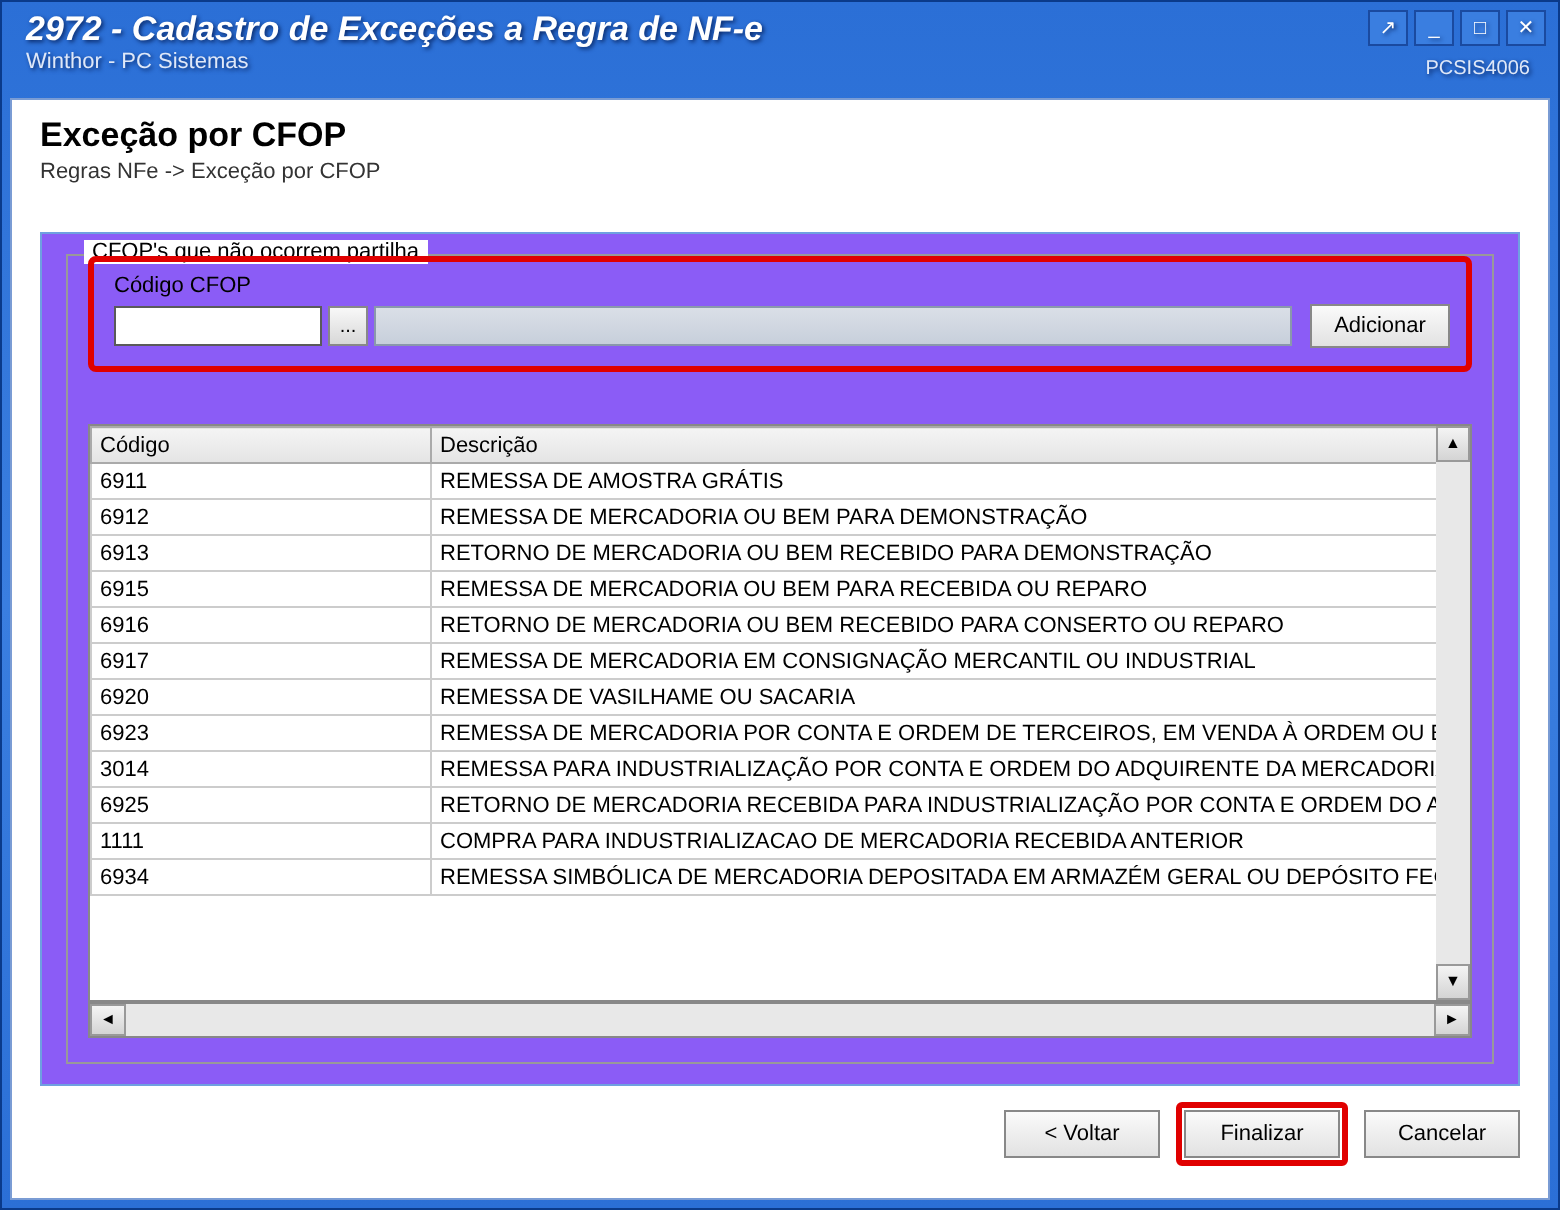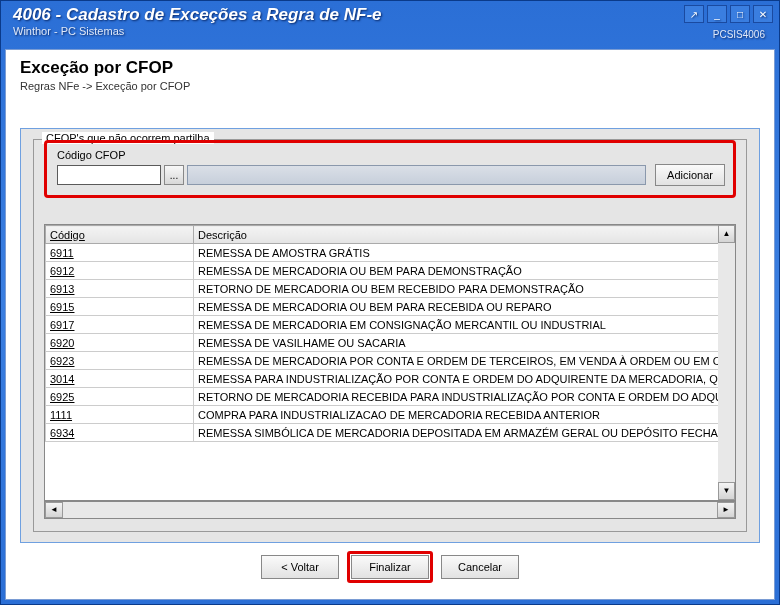--- a/index.html
+++ b/index.html
@@ -47,7 +47,7 @@
 
 <div class="window">
   <div class="titlebar">
-    <div class="title">4006 - Cadastro de Exceções a Regra de NF-e</div>
+    <div class="title">2972 - Cadastro de Exceções a Regra de NF-e</div>
     <div class="sub">Winthor - PC Sistemas</div>
     <div class="right-label">PCSIS4006</div>
     <div class="win-controls">

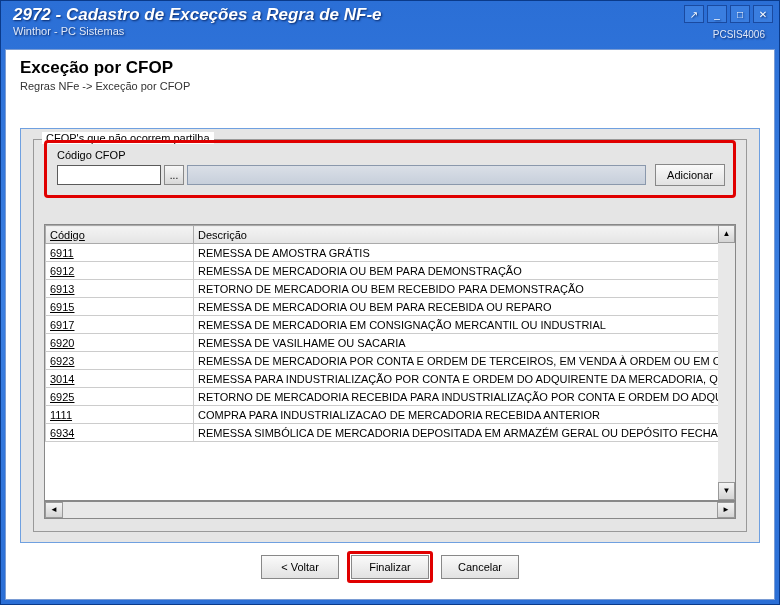--- a/index.html
+++ b/index.html
@@ -15,7 +15,7 @@
   .header { padding:8px 14px 6px 14px; }
   .header h1 { font-size: 17px; font-weight: bold; }
   .breadcrumb { font-size: 11px; color: #333; margin-top:2px; }
-  .main-box { position:absolute; left:14px; right:14px; top:66px; bottom:56px; border:1px solid #6fa0e0; background:#e5e5e5;margin-top:12px; }
+  .main-box { position:absolute; left:14px; right:14px; top:66px; bottom:56px; border:1px solid #6fa0e0; background:#8b5cf6; }
   .fieldset { position:absolute; left:12px; right:12px; top:10px; bottom:10px; border:1px solid #999; }
   .legend { position:absolute; top:-8px; left:8px; background:#fff; padding:0 4px; font-size:11px; }
   .red-box { position:absolute; left:10px; right:10px; top:0; height:58px; border:3px solid #e00000; border-radius:4px; padding:6px 8px 8px 10px; }

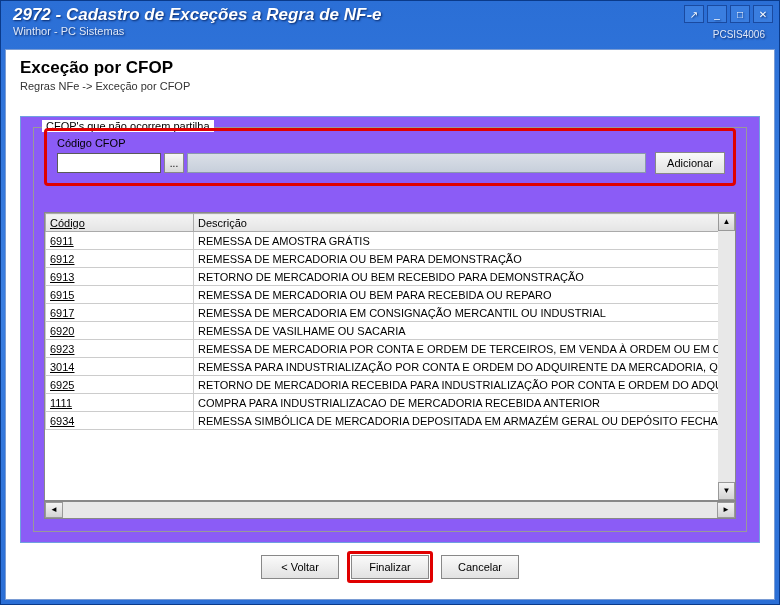--- a/index.html
+++ b/index.html
@@ -29,7 +29,7 @@
   table { border-collapse: collapse; width:100%; table-layout:fixed; }
   th { background:linear-gradient(#f4f4f4,#e4e4e4); border:1px solid #aaa; text-align:left; padding:2px 4px; font-weight:normal; font-size:11px; height:18px; }
   td { border:1px solid #ccc; border-top:none; padding:1px 4px; font-size:11px; height:18px; white-space:nowrap; overflow:hidden; }
-  .col-code { width:148px;text-decoration:underline; }
+  .col-code { width:170px; }
   .scroll-v { position:absolute; right:10px; top:84px; bottom:30px; width:18px; background:#e8e8e8; border:1px solid #888; border-left:none; }
   .scroll-up, .scroll-down { width:100%; height:18px; background:linear-gradient(#f4f4f4,#d4d4d4); border:1px solid #999; display:flex; align-items:center; justify-content:center; cursor:pointer; }
   .scroll-down { position:absolute; bottom:0; }

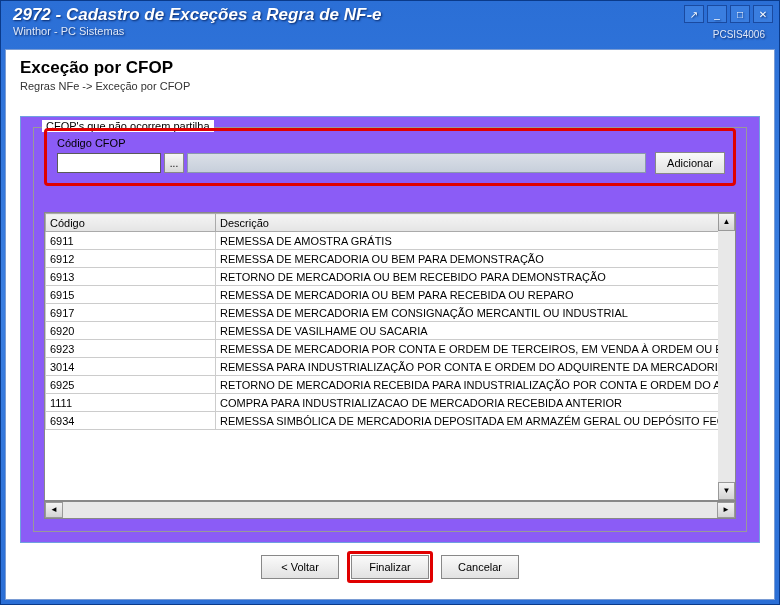--- a/index.html
+++ b/index.html
@@ -104,6 +104,10 @@
                   <td>REMESSA DE MERCADORIA OU BEM PARA RECEBIDA OU REPARO</td>
                 </tr>
                 <tr>
+                  <td class="col-code">6916</td>
+                  <td>RETORNO DE MERCADORIA OU BEM RECEBIDO PARA CONSERTO OU REPARO</td>
+                </tr>
+                <tr>
                   <td class="col-code">6917</td>
                   <td>REMESSA DE MERCADORIA EM CONSIGNAÇÃO MERCANTIL OU INDUSTRIAL</td>
                 </tr>

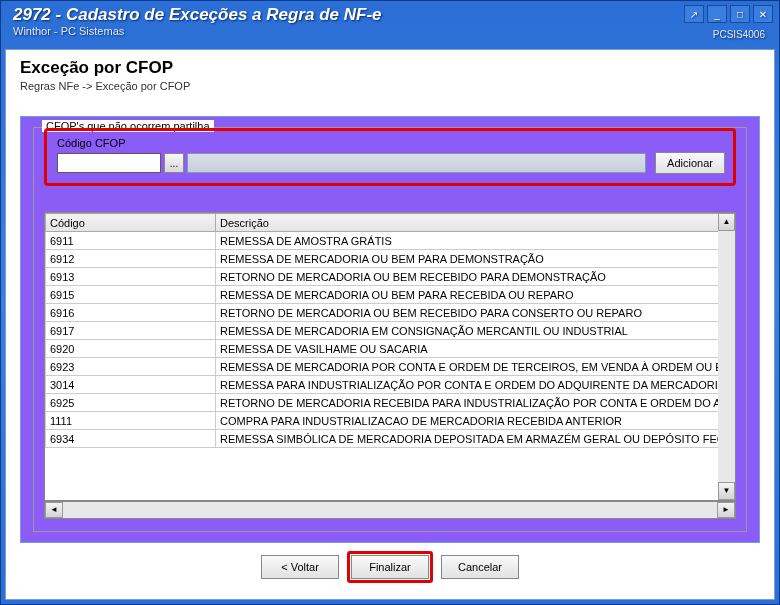--- a/index.html
+++ b/index.html
@@ -36,7 +36,7 @@
   .hscroll { position:absolute; left:10px; right:10px; bottom:12px; height:18px; background:#e8e8e8; border:1px solid #888; display:flex; }
   .hs-btn { width:18px; height:100%; background:linear-gradient(#f4f4f4,#d4d4d4); border:1px solid #999; display:flex; align-items:center; justify-content:center; cursor:pointer; }
   .hs-right { margin-left:auto; }
-  .bottom-bar { position:absolute; left:14px; right:14px; bottom:16px; height:32px; display:flex; justify-content:center; align-items:center; gap:8px; }
+  .bottom-bar { position:absolute; left:14px; right:14px; bottom:16px; height:32px; display:flex; justify-content:flex-end; align-items:center; gap:8px; }
   .btn { width:78px; height:24px; background:linear-gradient(#fafafa,#e2e2e2); border:1px solid #888; cursor:pointer; font-size:11px; text-decoration:underline; text-decoration-color: transparent; }
   .btn-hl { border:3px solid #e00000; border-radius:3px; padding:1px; }
   .btn-hl .btn { border:1px solid #888; }

